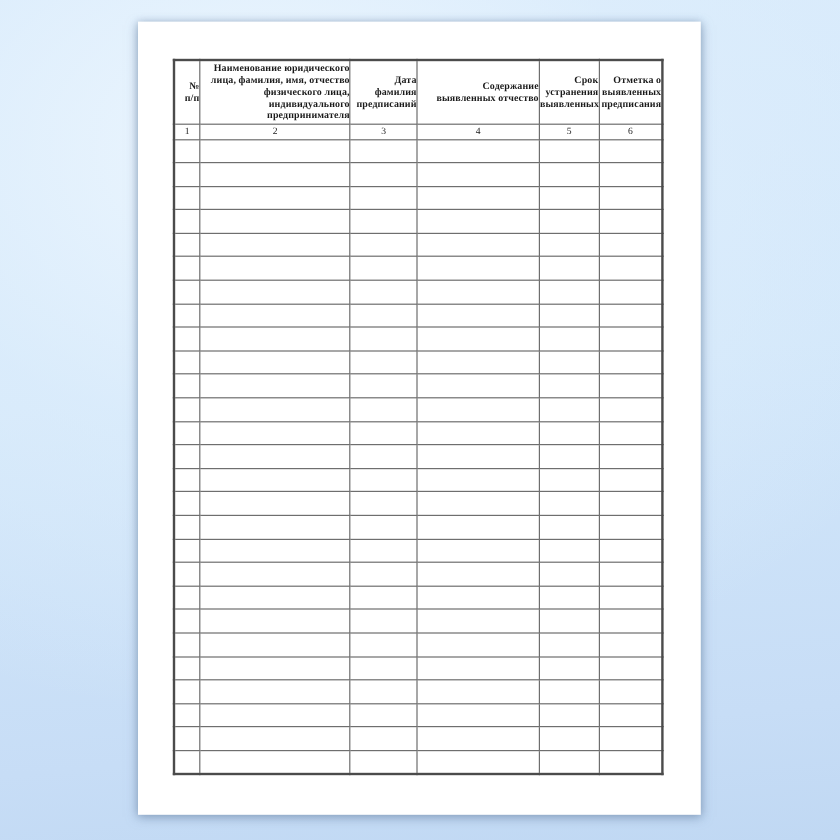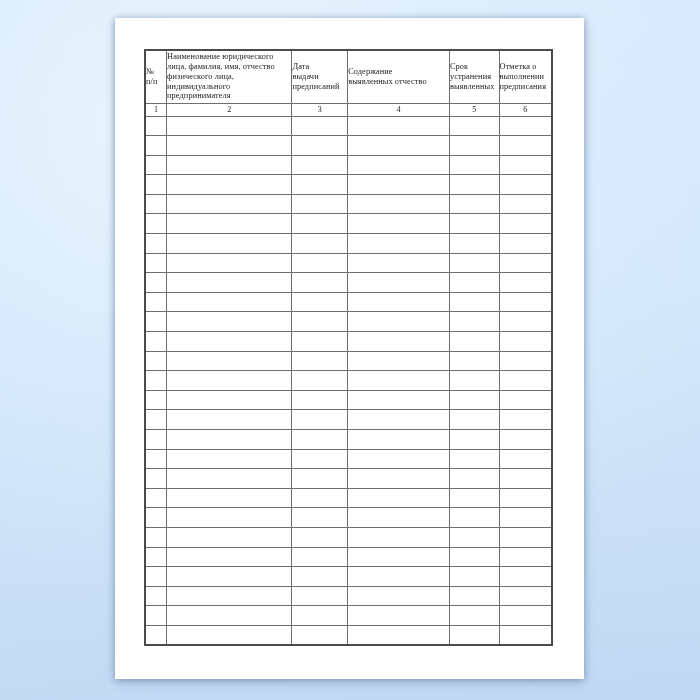--- a/index.html
+++ b/index.html
@@ -50,9 +50,9 @@
   .header-cell {
     font-size: 8.3px;
     line-height: 9.7px;
-    font-weight: normal;
+    font-weight: bold;
     color: #1b1b1b;
-    text-align: left;
+    text-align: right;
     vertical-align: middle;
     white-space: pre-line;
     letter-spacing: 0.1px;

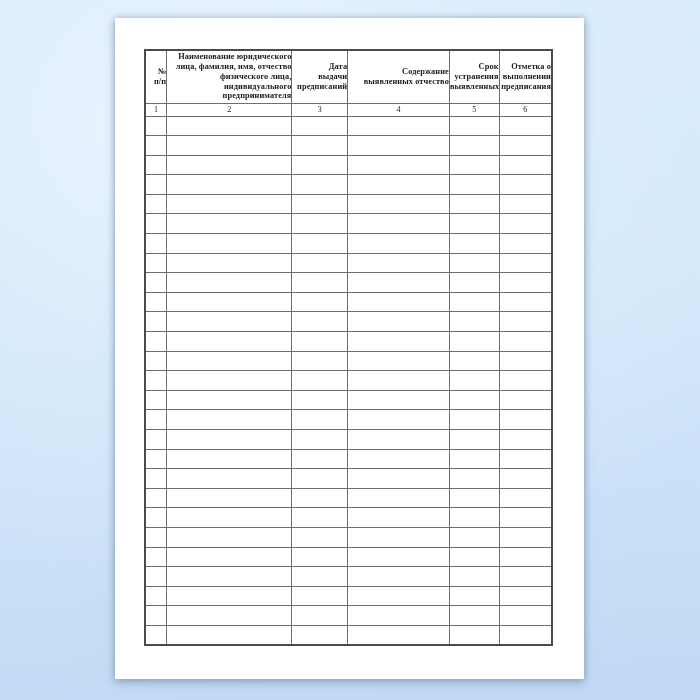--- a/index.html
+++ b/index.html
@@ -92,7 +92,7 @@
 индивидуального
 предпринимателя</th>
             <th class="header-cell">Дата
-выдачи
+фамилия
 предписаний</th>
             <th class="header-cell">Содержание
 выявленных отчество</th>

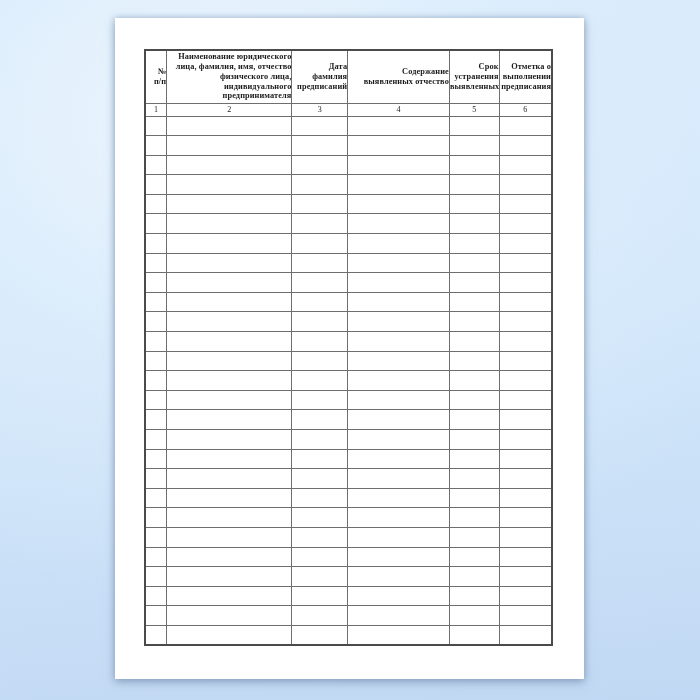--- a/index.html
+++ b/index.html
@@ -100,7 +100,7 @@
 устранения
 выявленных</th>
             <th class="header-cell">Отметка о
-выполнении
+выявленных
 предписания</th>
           </tr>
         <tr class="number-row">

